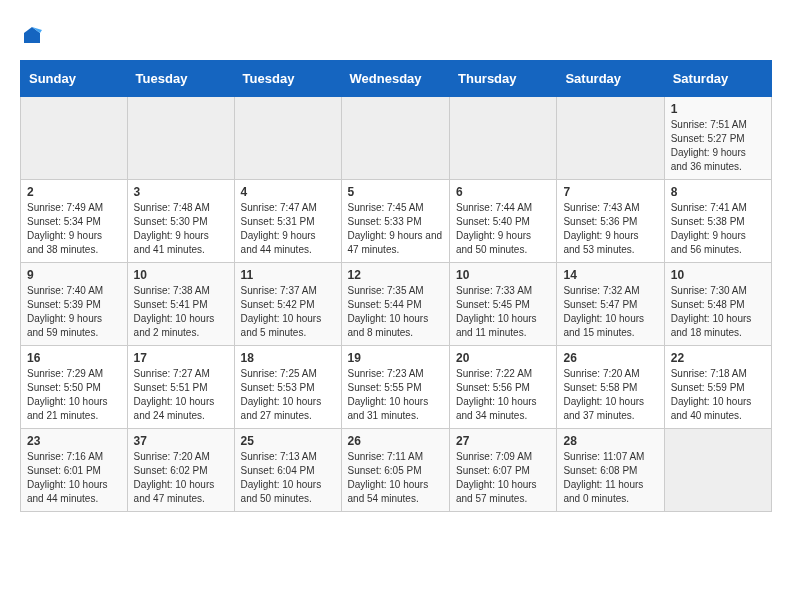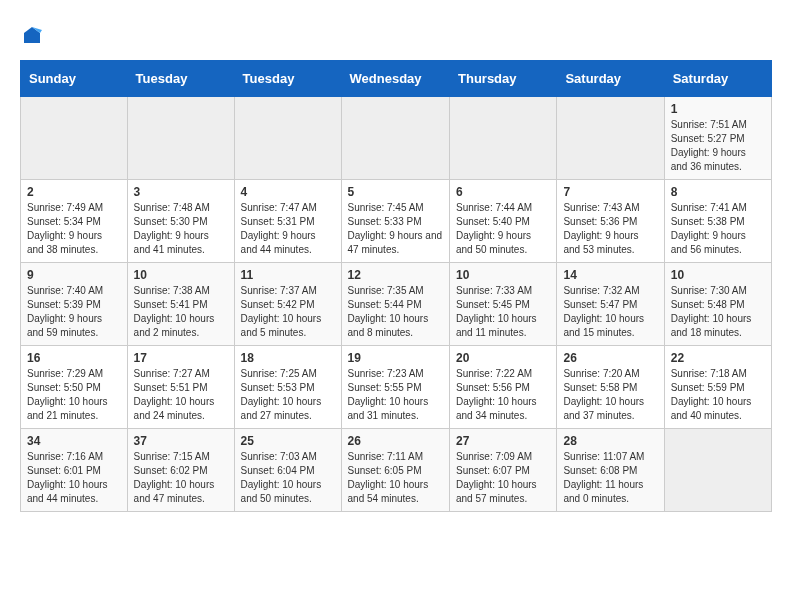--- a/index.html
+++ b/index.html
@@ -274,7 +274,7 @@
       </tr>
       <tr>
         <td>
-          <span class="day-num">34</span>
+          <span class="day-num">23</span>
           <div class="day-info">Sunrise: 7:16 AM
 Sunset: 6:01 PM
 Daylight: 10 hours and 44 minutes.</div>

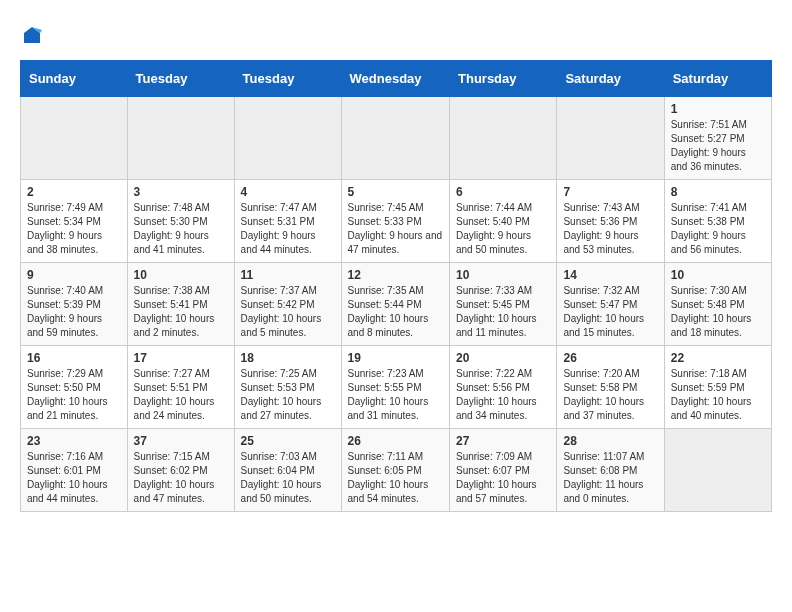--- a/index.html
+++ b/index.html
@@ -281,7 +281,7 @@
         </td>
         <td>
           <span class="day-num">37</span>
-          <div class="day-info">Sunrise: 7:15 AM
+          <div class="day-info">Sunrise: 7:20 AM
 Sunset: 6:02 PM
 Daylight: 10 hours and 47 minutes.</div>
         </td>

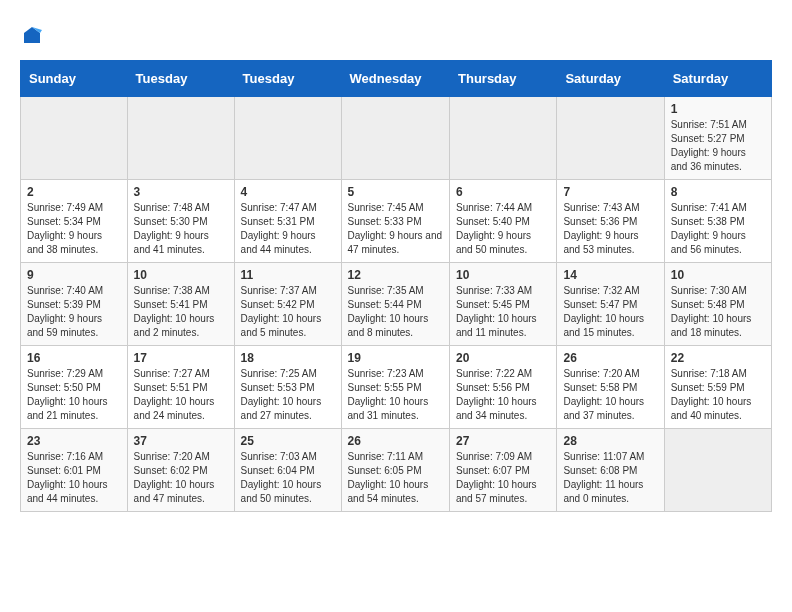--- a/index.html
+++ b/index.html
@@ -287,7 +287,7 @@
         </td>
         <td>
           <span class="day-num">25</span>
-          <div class="day-info">Sunrise: 7:03 AM
+          <div class="day-info">Sunrise: 7:13 AM
 Sunset: 6:04 PM
 Daylight: 10 hours and 50 minutes.</div>
         </td>

